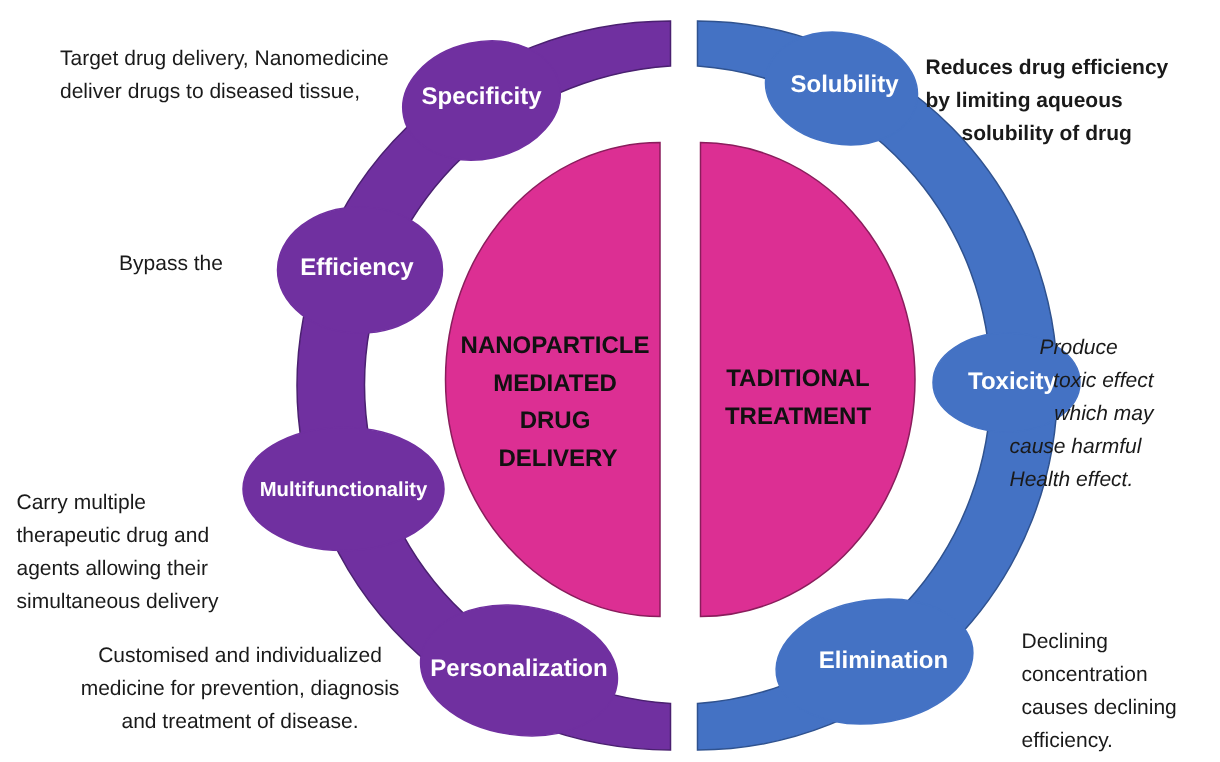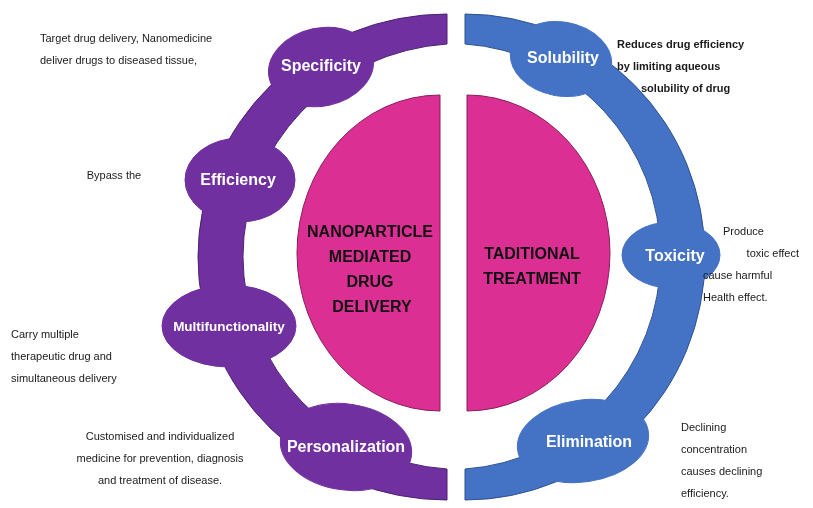--- a/index.html
+++ b/index.html
@@ -5,7 +5,7 @@
   html, body { margin: 0; padding: 0; background: #ffffff; }
   body { width: 813px; height: 508px; overflow: hidden; position: relative; font-family: "Liberation Sans", sans-serif; }
   #diagram { position: absolute; left: 0; top: 0; width: 813px; height: 508px; }
-  .desc { position: absolute; font-family: "Liberation Sans", sans-serif; font-size: 11px; line-height: 22px; color: #1a1a1a; white-space: nowrap; }
+  .desc { position: absolute; font-family: "Liberation Sans", sans-serif; font-size: 14px; line-height: 22px; color: #1a1a1a; white-space: nowrap; }
   .desc span { display: block; }
   .node-label { font-family: "Liberation Sans", sans-serif; font-weight: bold; fill: #ffffff; text-anchor: middle; dominant-baseline: central; }
   .center-label { font-family: "Liberation Sans", sans-serif; font-weight: bold; fill: #111111; text-anchor: middle; dominant-baseline: central; font-size: 16px; }

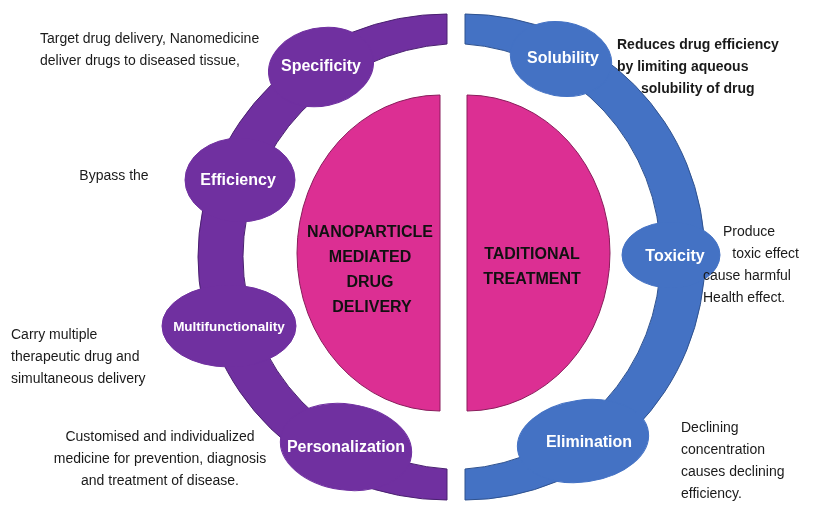--- a/index.html
+++ b/index.html
@@ -87,7 +87,7 @@
   <span>by limiting aqueous</span>
   <span style="padding-left:24px;">solubility of drug</span>
 </div>
-<div class="desc" style="left:703px; top:220px; text-align:right; width:96px;">
+<div class="desc" style="left:673px; top:220px; text-align:right; width:96px;font-style:italic;">
   <span style="text-align:left; padding-left:20px;">Produce</span>
   <span>toxic effect</span>
   <span style="text-align:left;">cause harmful</span>

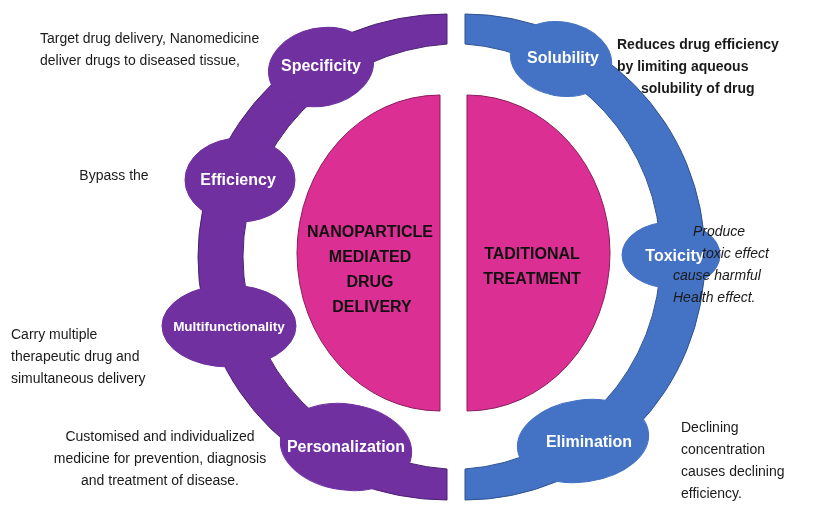--- a/index.html
+++ b/index.html
@@ -90,6 +90,7 @@
 <div class="desc" style="left:673px; top:220px; text-align:right; width:96px;font-style:italic;">
   <span style="text-align:left; padding-left:20px;">Produce</span>
   <span>toxic effect</span>
+  <span>which may</span>
   <span style="text-align:left;">cause harmful</span>
   <span style="text-align:left;">Health effect.</span>
 </div>

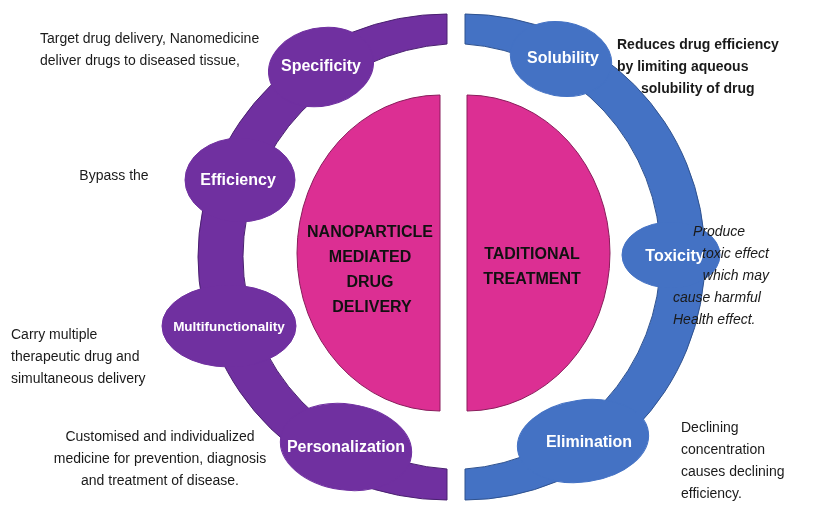--- a/index.html
+++ b/index.html
@@ -74,6 +74,7 @@
 <div class="desc" style="left:11px; top:291px;margin-top:32px;">
   <span>Carry multiple</span>
   <span>therapeutic drug and</span>
+  <span>agents allowing their</span>
   <span>simultaneous delivery</span>
 </div>
 <div class="desc" style="left:40px; top:425px; text-align:center; width:240px;">

